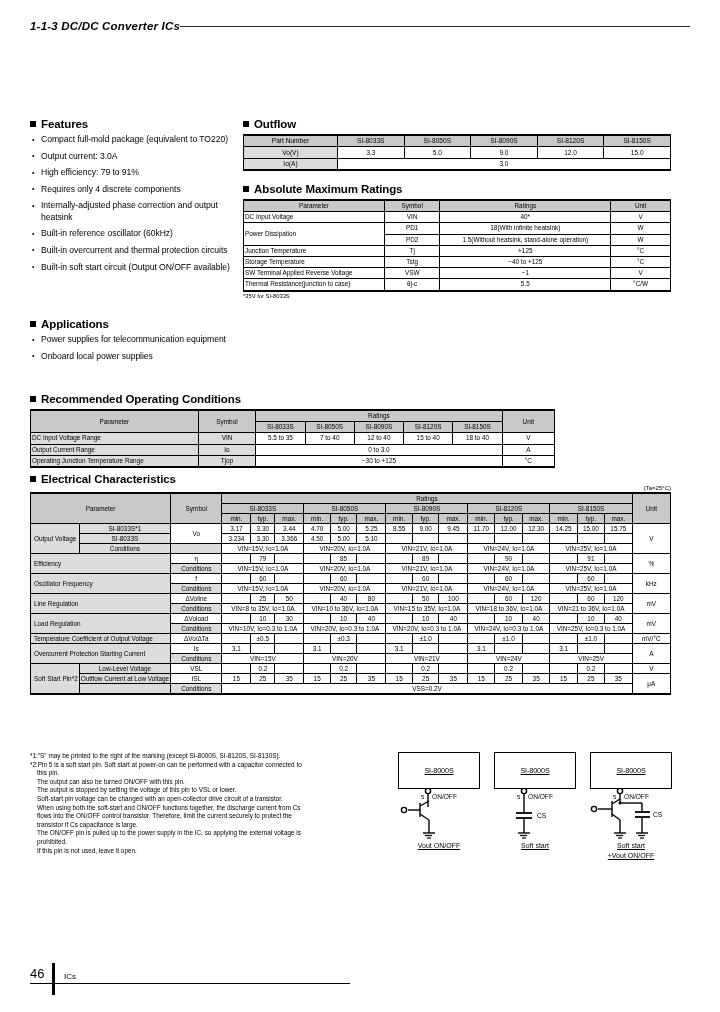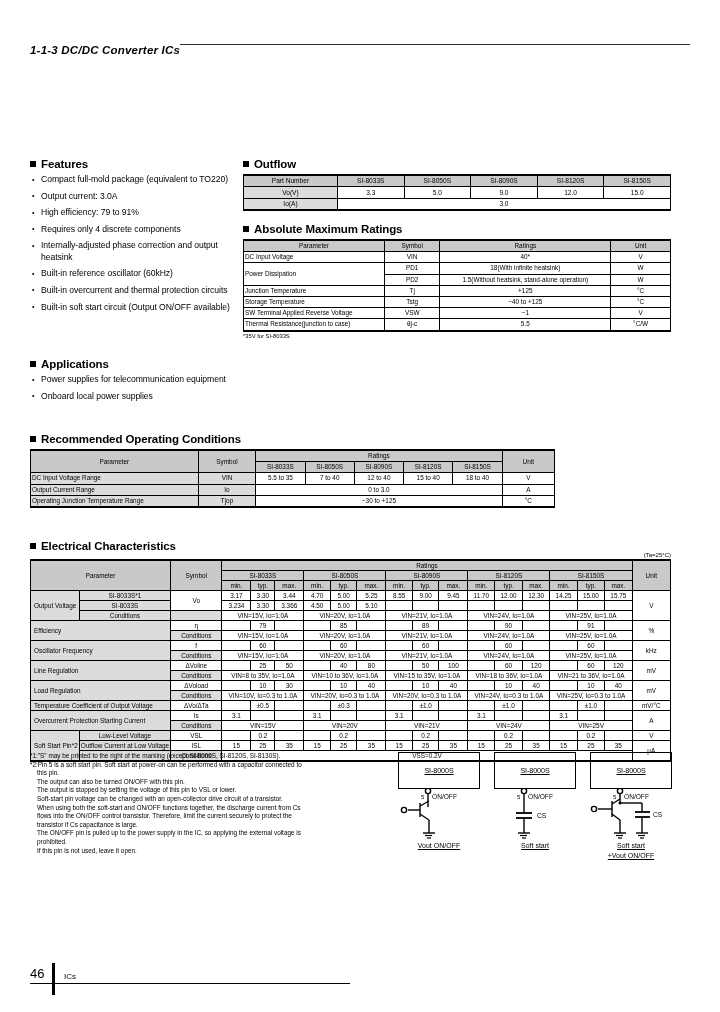--- a/index.html
+++ b/index.html
@@ -15,7 +15,7 @@
   
   .running-head {
     position: absolute; left: 30px; top: 20px; right: 30px;
-    display: flex; align-items: flex-start; gap: 0; margin-top: 24px;
+    display: flex; align-items: center; gap: 0;
   }
   .running-head .rh-text {
     font-style: italic; font-weight: bold; font-size: 11.5px;

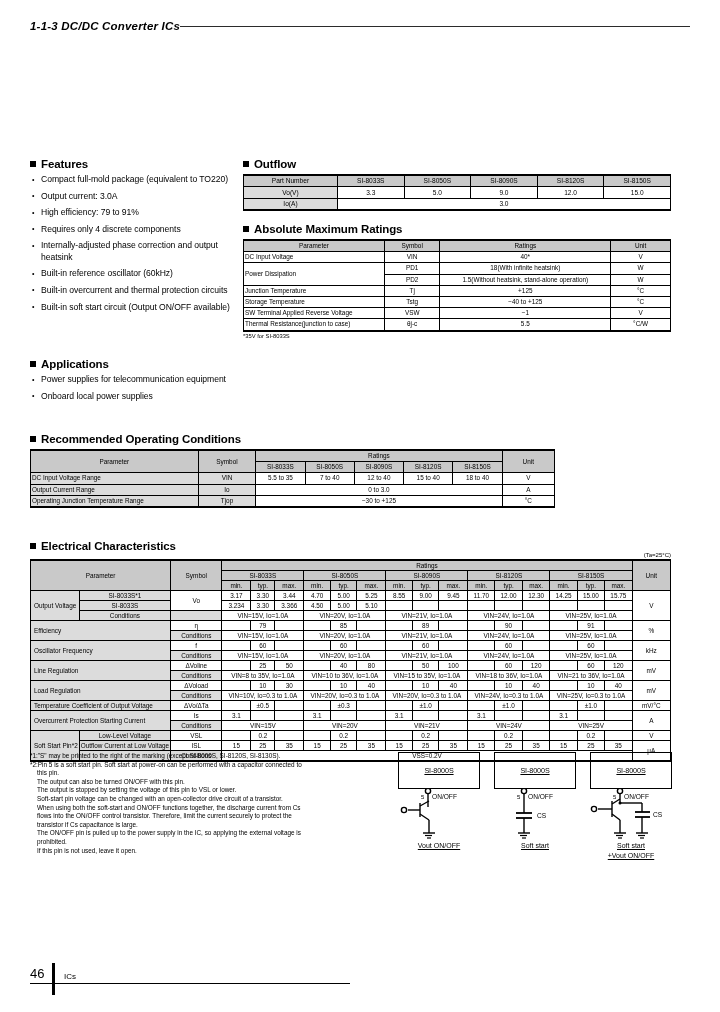--- a/index.html
+++ b/index.html
@@ -41,7 +41,7 @@
   
   .sec-h {
     font-weight: bold; font-size: 11.5px; letter-spacing: -.1px;
-    display: flex; align-items: center; gap: 5px; margin-top: 40px;
+    display: flex; align-items: center; gap: 5px;
   }
   .sec-h .bullet { width: 6px; height: 6px; background: #000; display: inline-block; }
 

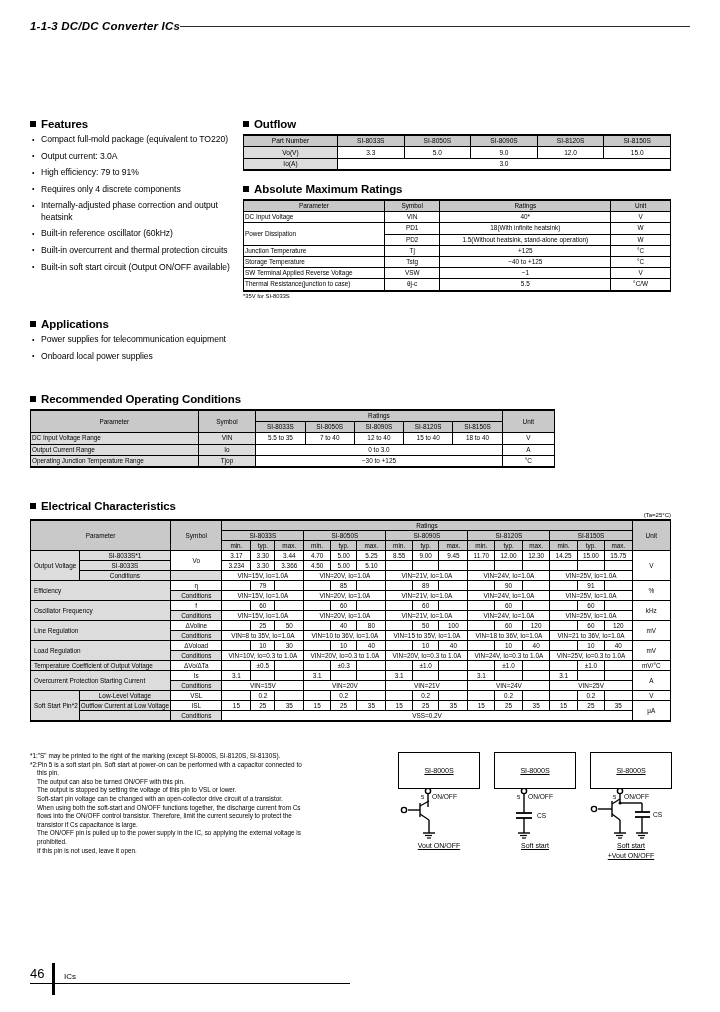--- a/index.html
+++ b/index.html
@@ -75,7 +75,7 @@
   #amr        { position: absolute; left: 243px; top: 183px; width: 428px; }
   #apps       { position: absolute; left: 30px;  top: 318px; width: 215px; }
   #roc        { position: absolute; left: 30px;  top: 393px; width: 525px; }
-  #ec         { position: absolute; left: 30px;  top: 500px; width: 641px; }
+  #ec         { position: absolute; left: 30px;  top: 473px; width: 641px; }
   #notes      { position: absolute; left: 30px;  top: 752px; width: 370px; }
   #circuits   { position: absolute; left: 398px; top: 752px; width: 276px; }
   #footer     { position: absolute; left: 30px;  top: 963px; width: 320px; }

